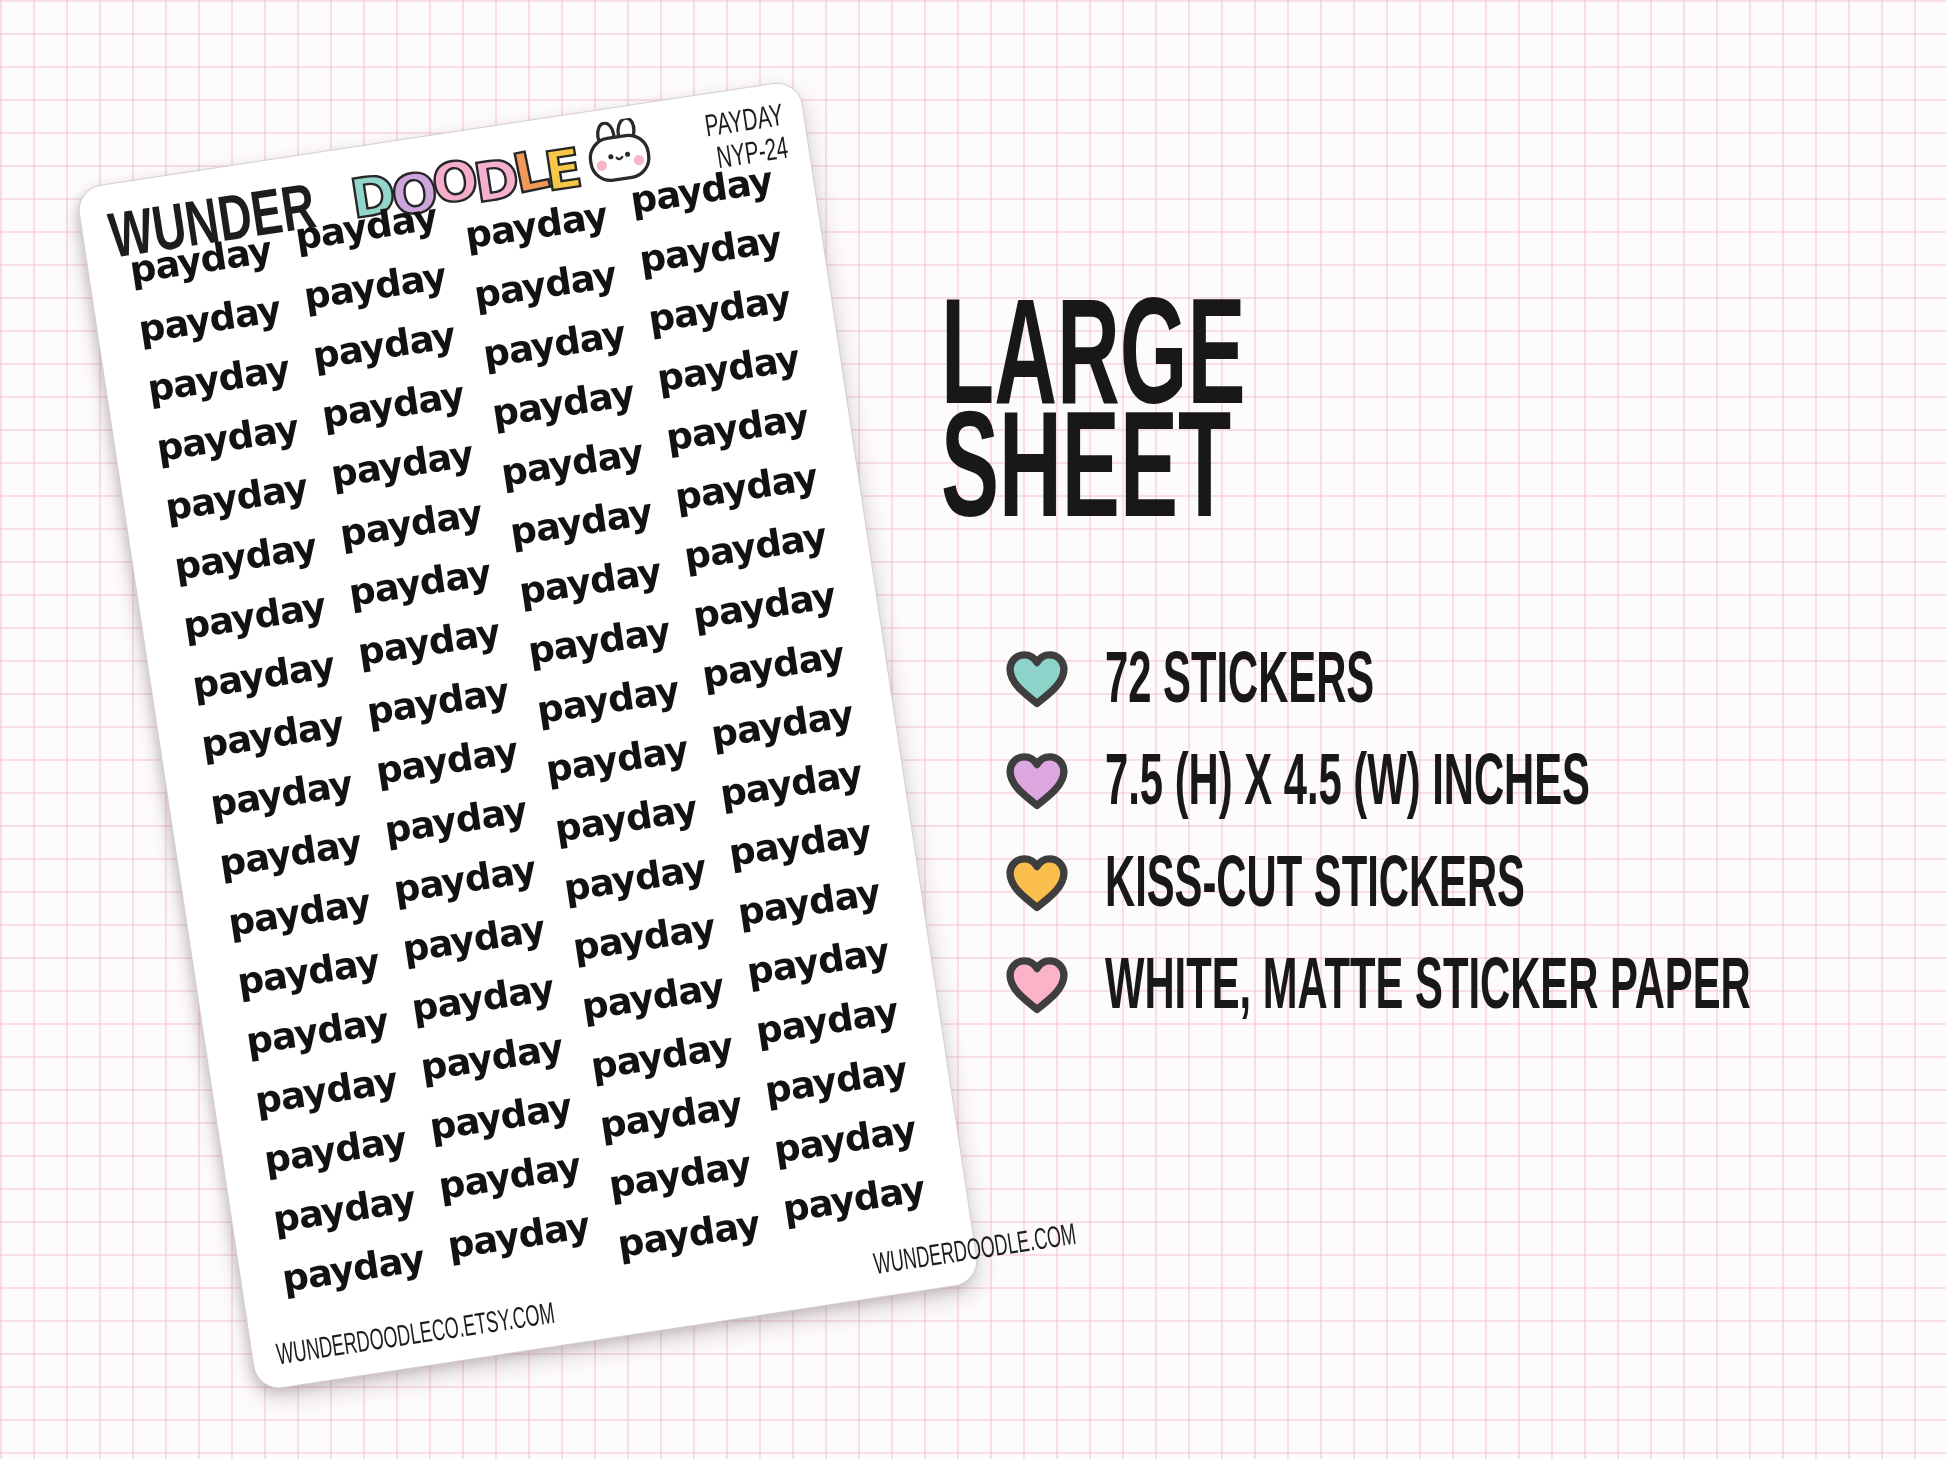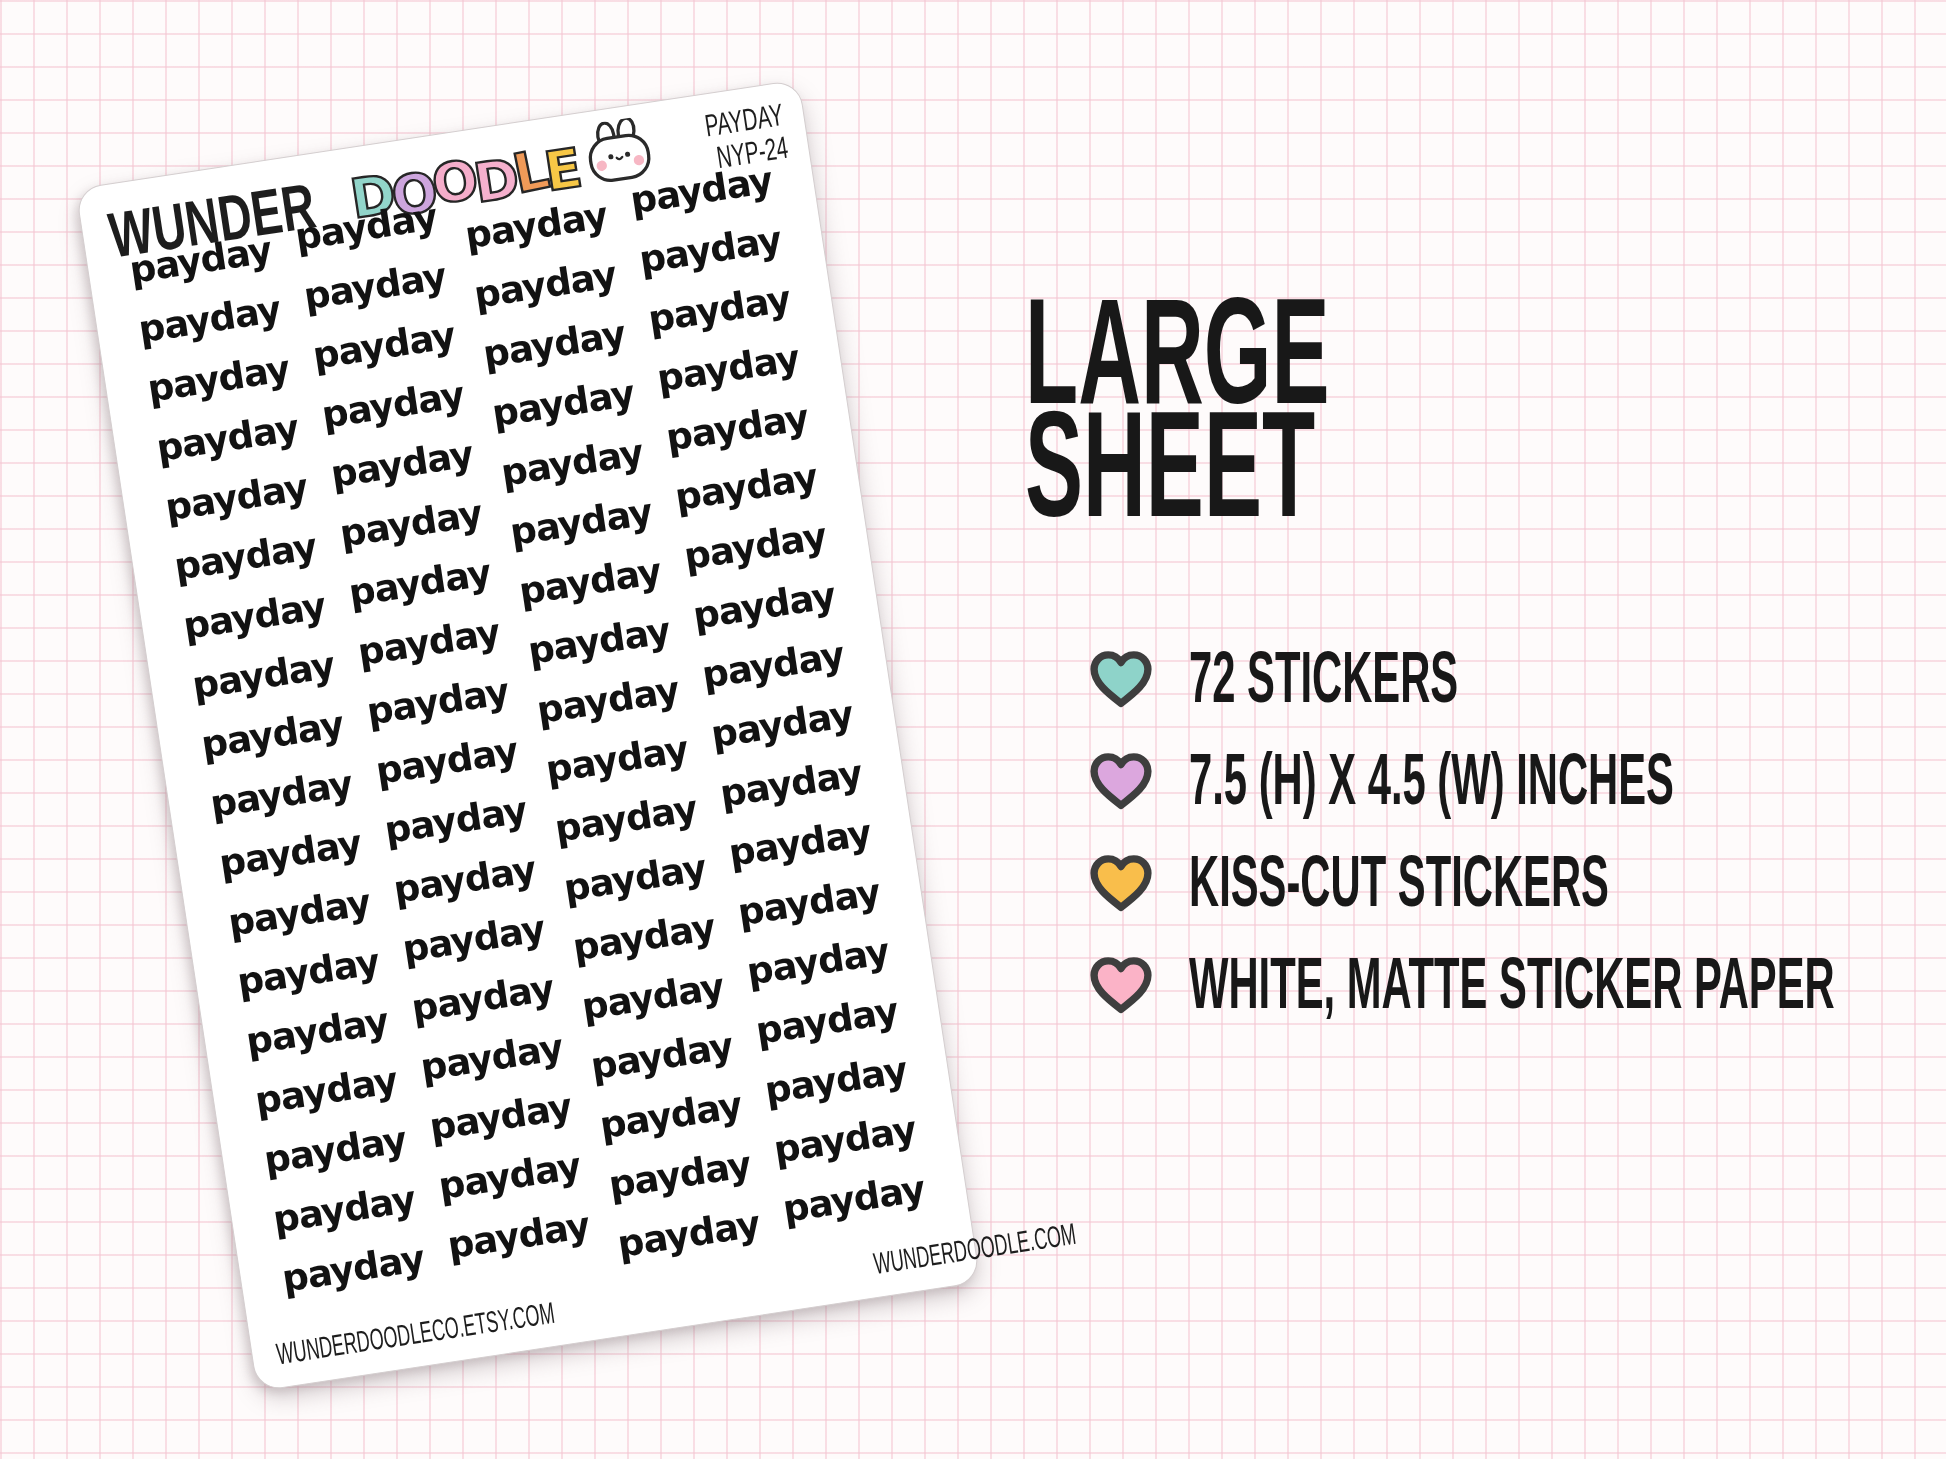--- a/index.html
+++ b/index.html
@@ -74,7 +74,7 @@
   .sheet-footer .fr{display:inline-block;transform:scaleX(.6);transform-origin:right center;}
 
   
-  .info{position:absolute;left:1025px;top:295px;width:920px;}
+  .info{position:absolute;left:941px;top:295px;width:920px;}
   .title-line{
     font-size:150px;font-weight:bold;color:#181818;line-height:113px;
     display:block;transform:scaleX(.58);transform-origin:left top;white-space:nowrap;

